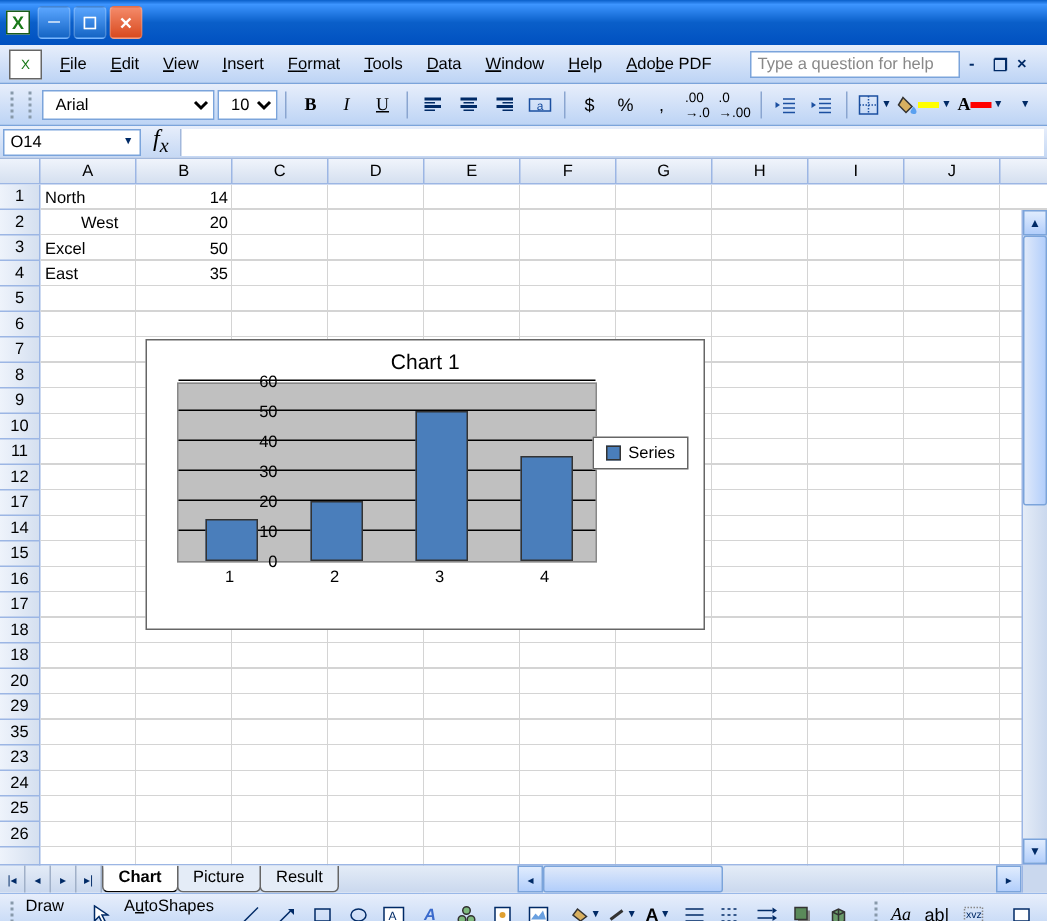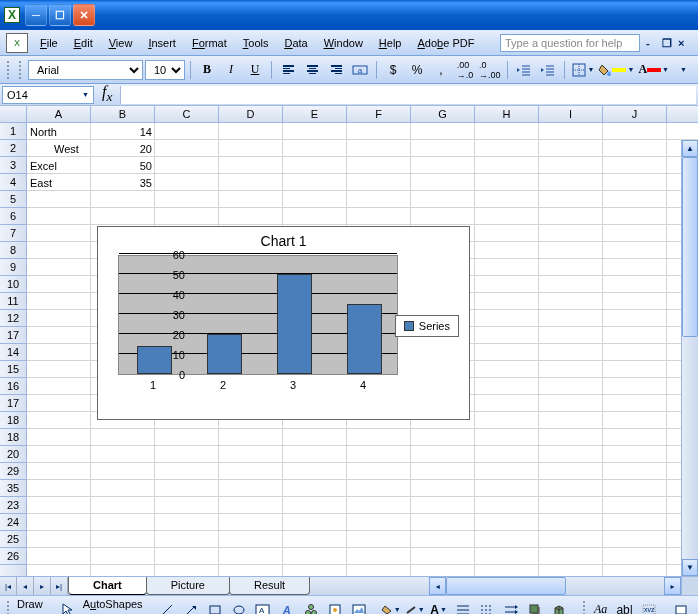--- a/index.html
+++ b/index.html
@@ -69,7 +69,7 @@
   .bar { position: absolute; bottom: 0; width: 35px; background: #4a7ebb; border: 1px solid #333; }
   .y-tick { position: absolute; right: 284px; font-size: 11px; font-family: Arial; transform: translateY(-50%); }
   .x-tick { position: absolute; top: 152px; font-size: 11px; font-family: Arial; transform: translateX(-50%); }
-  .legend { position: absolute; right: 10px; top: 88px; border: 1px solid #666; background: #fff; padding: 4px 8px; display: flex; align-items: center; gap: 5px; font-size: 11px; }
+  .legend { position: absolute; right: 10px; top: 64px; border: 1px solid #666; background: #fff; padding: 4px 8px; display: flex; align-items: center; gap: 5px; font-size: 11px; }
   .legend-sw { width: 10px; height: 10px; background: #4a7ebb; border: 1px solid #333; }
 
   

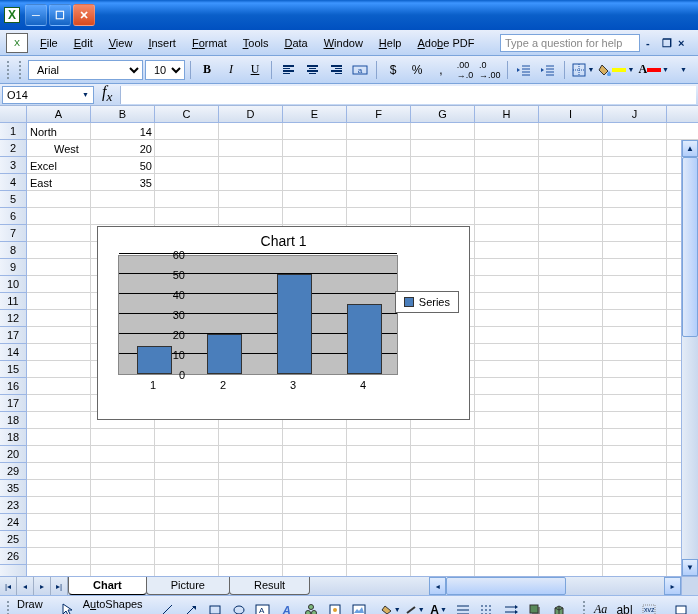--- a/index.html
+++ b/index.html
@@ -81,7 +81,7 @@
   
   .tab-row { position: absolute; left: 0; right: 0; bottom: 0; height: 19px; display: flex; background: linear-gradient(to bottom, #e4ecf7, #cad8ee); border-top: 1px solid #9cb6e4; }
   .tab-nav { width: 17px; display: flex; align-items: center; justify-content: center; font-size: 8px; border-right: 1px solid #a0b0c8; color: #002a66; }
-  .tab { padding: 2px 24px; background: #fff; border: 1px solid #666; border-top: none; border-radius: 0 0 4px 4px; margin-right: -1px; font-size: 11px; position: relative; }
+  .tab { padding: 2px 10px; background: #fff; border: 1px solid #666; border-top: none; border-radius: 0 0 4px 4px; margin-right: -1px; font-size: 11px; position: relative; }
   .tab.active { background: #fff; font-weight: bold; z-index: 1; border-bottom: 1px solid #000; }
   .tab.inactive { background: #e4ecf7; }
   .hscroll { flex: 1; display: flex; margin-left: 120px; }

